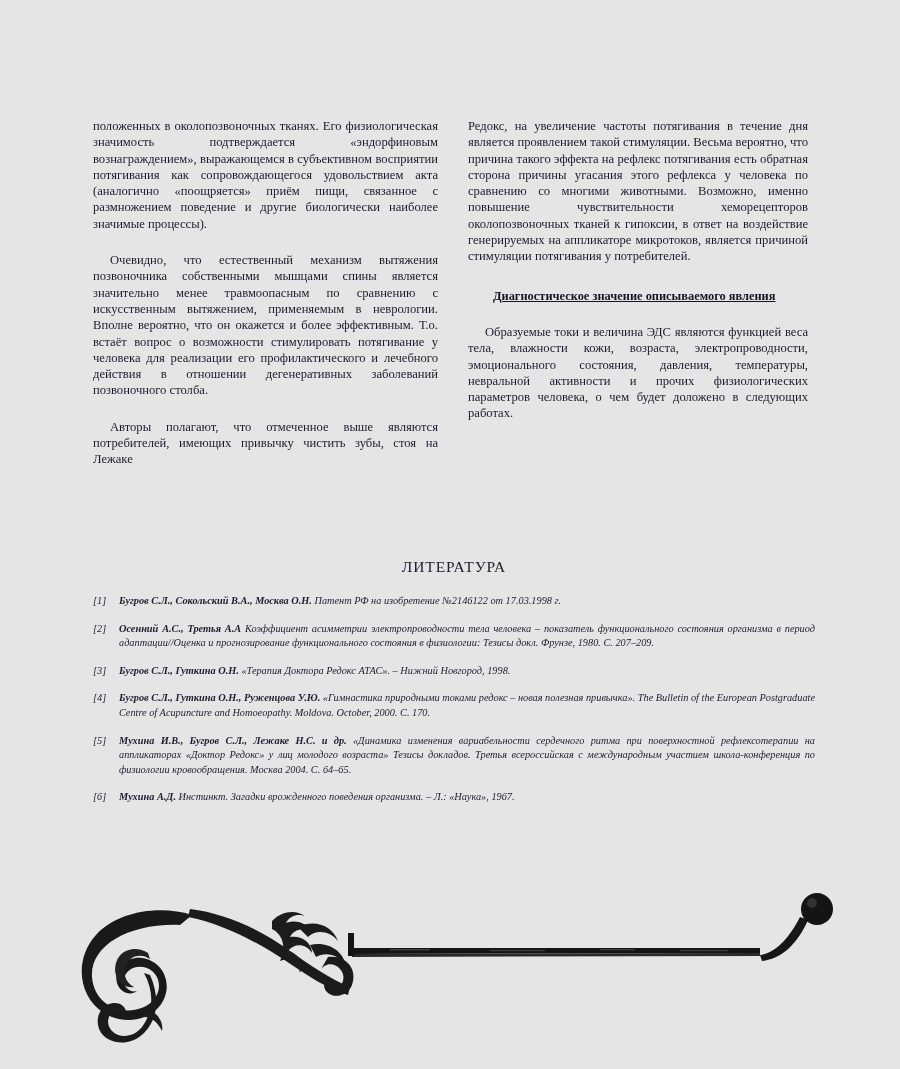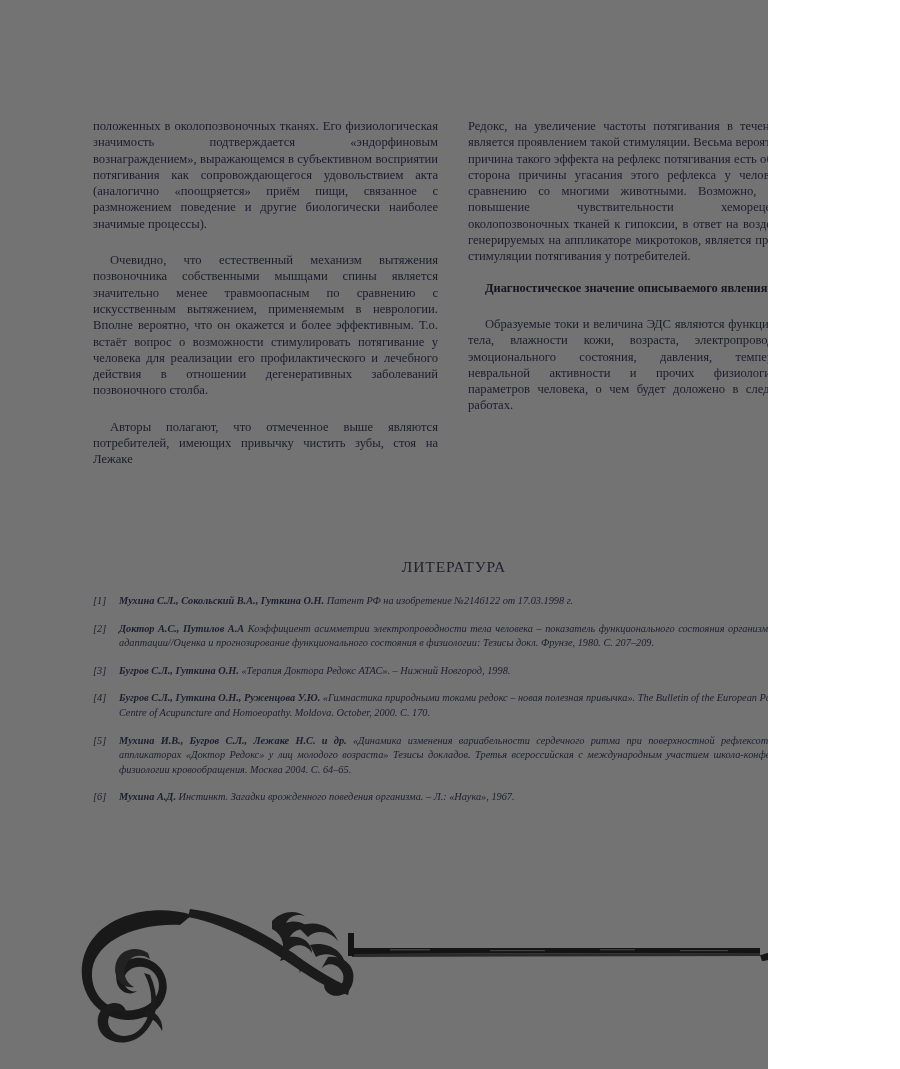--- a/index.html
+++ b/index.html
@@ -9,9 +9,9 @@
   }
   .page {
     position: relative;
-    width: 768px;
+    width: 900px;
     height: 1069px;
-    background: #737373;
+    background: #e5e5e5;
     overflow: hidden;
     font-family: "Liberation Serif", "DejaVu Serif", serif;
     color: #1a1a28;

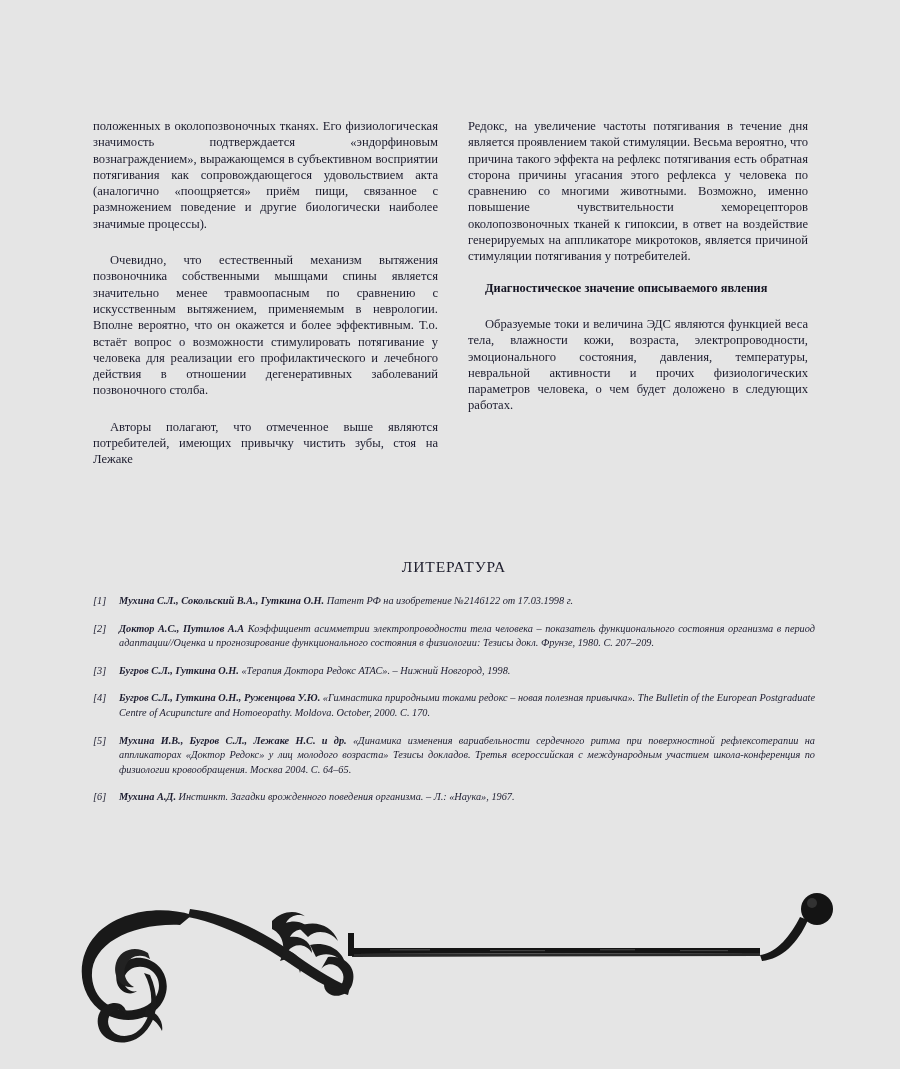--- a/index.html
+++ b/index.html
@@ -43,13 +43,14 @@
   .para.indent { text-indent: 17px; margin-top: 20px; }
 
   .subhead {
-    margin: 0;
+    margin: 8px;
     padding-top: 15px;
     font-size: 12.4px;
     line-height: 16.3px;
     font-weight: bold;
     text-indent: 17px;
     color: #141422;
+    text-decoration: underline;
   }
 
   

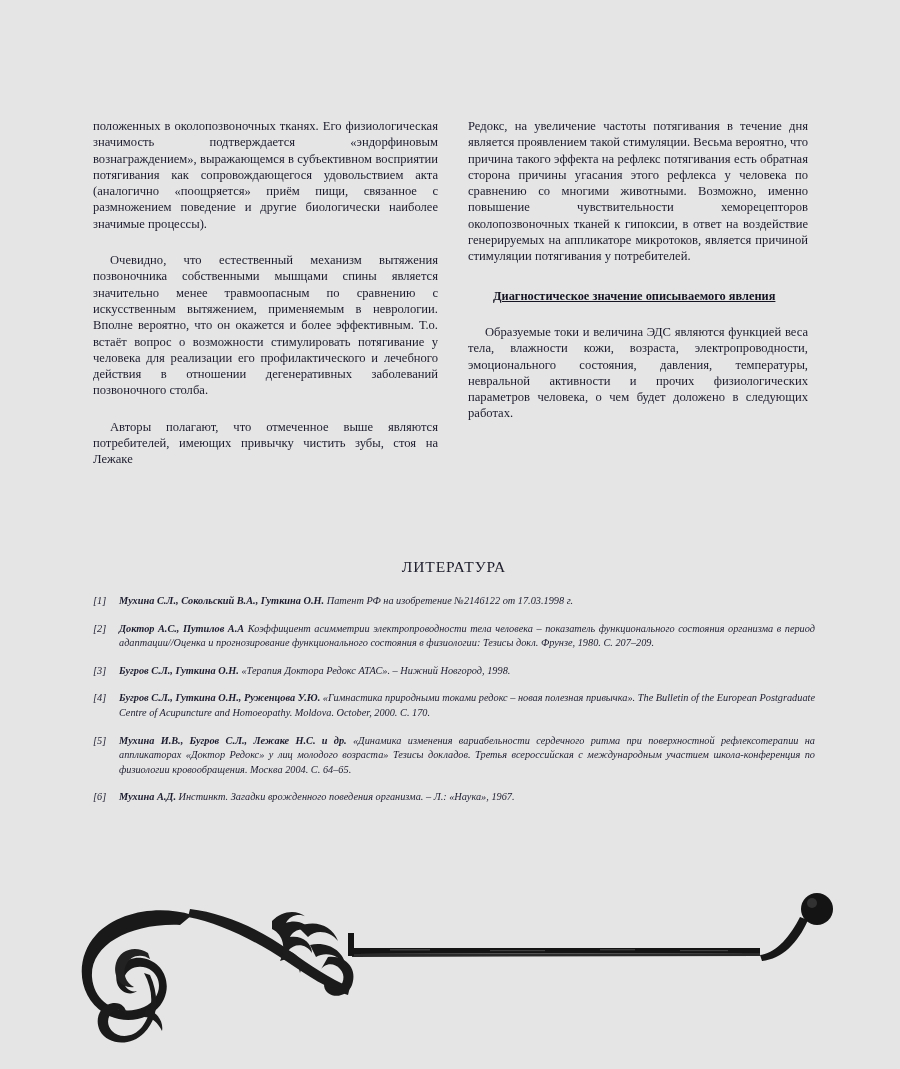--- a/index.html
+++ b/index.html
@@ -132,7 +132,7 @@
     <div id="references-list">
         <div class="ref">
           <span class="ref-num">[1]</span>
-          <span class="ref-body"><b>Мухина С.Л., Сокольский В.А., Гуткина О.Н.</b><span> Патент РФ на изобретение №2146122 от 17.03.1998 г.</span></span>
+          <span class="ref-body"><b>Бугров С.Л., Сокольский В.А., Москва О.Н.</b><span> Патент РФ на изобретение №2146122 от 17.03.1998 г.</span></span>
         </div>
         <div class="ref">
           <span class="ref-num">[2]</span>

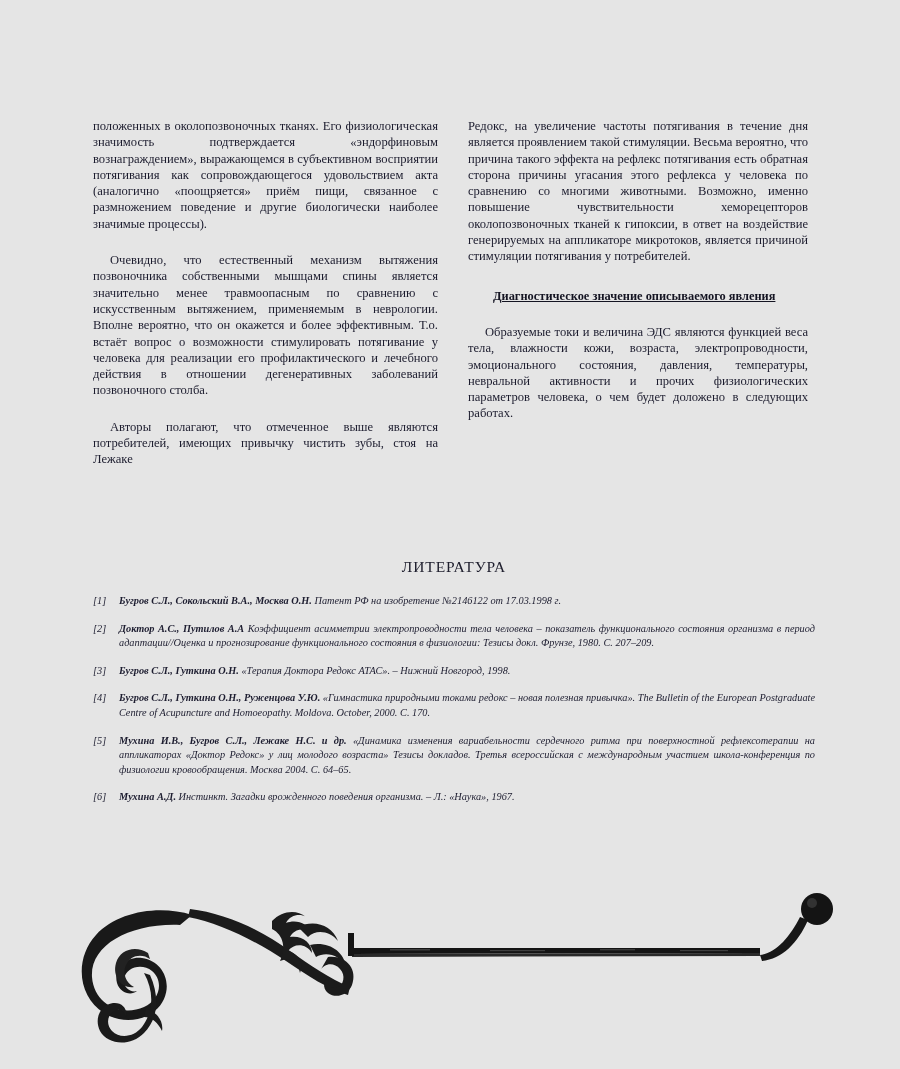--- a/index.html
+++ b/index.html
@@ -136,7 +136,7 @@
         </div>
         <div class="ref">
           <span class="ref-num">[2]</span>
-          <span class="ref-body"><b>Доктор А.С., Путилов А.А</b><span> Коэффициент асимметрии электропроводности тела человека – показатель функционального состояния организма в период адаптации//Оценка и прогнозирование функционального состояния в физиологии: Тезисы докл. Фрунзе, 1980. С. 207–209.</span></span>
+          <span class="ref-body"><b>Осенний А.С., Третья А.А</b><span> Коэффициент асимметрии электропроводности тела человека – показатель функционального состояния организма в период адаптации//Оценка и прогнозирование функционального состояния в физиологии: Тезисы докл. Фрунзе, 1980. С. 207–209.</span></span>
         </div>
         <div class="ref">
           <span class="ref-num">[3]</span>

